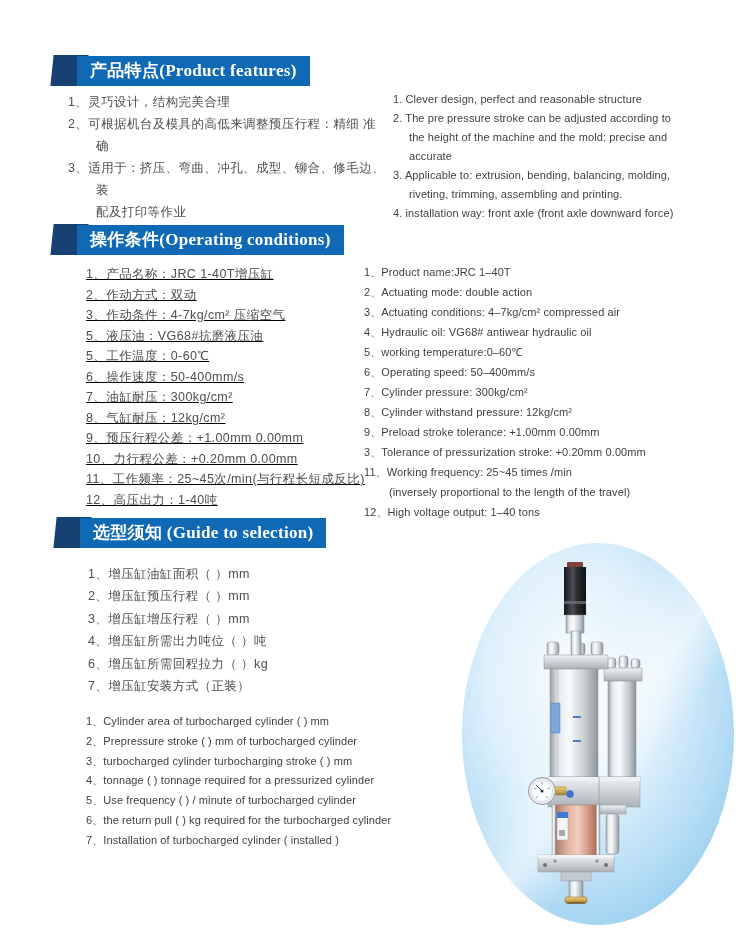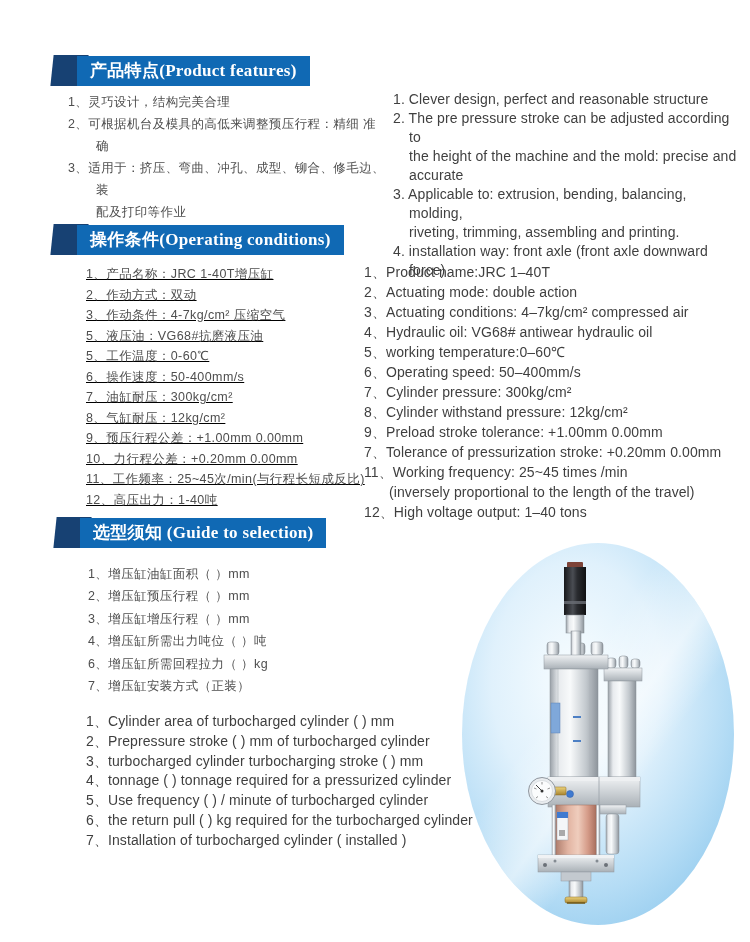--- a/index.html
+++ b/index.html
@@ -48,7 +48,7 @@
     padding-left:28px;text-indent:-28px;
   }
   .en li{
-    font-size:14px;
+    font-size:11px;
     color:var(--enText,#3f3f3f);
     letter-spacing:.1px;
   }

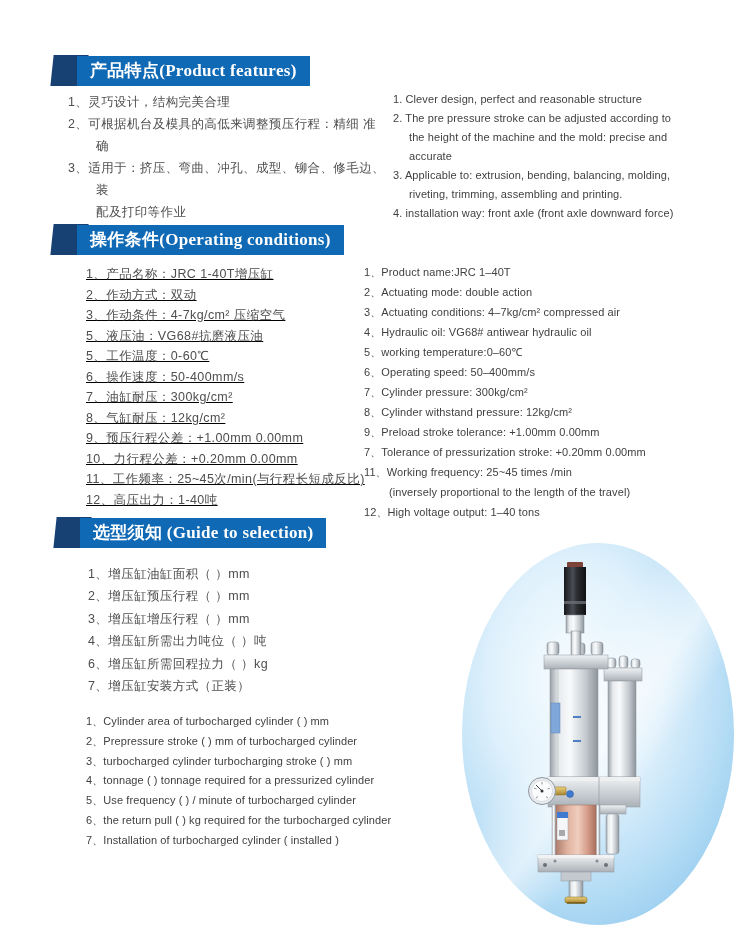--- a/index.html
+++ b/index.html
@@ -127,7 +127,7 @@
       <li>7、Cylinder pressure: 300kg/cm²</li>
       <li>8、Cylinder withstand pressure: 12kg/cm²</li>
       <li>9、Preload stroke tolerance: +1.00mm 0.00mm</li>
-      <li>7、Tolerance of pressurization stroke: +0.20mm 0.00mm</li>
+      <li>3、Tolerance of pressurization stroke: +0.20mm 0.00mm</li>
       <li>11、Working frequency: 25~45 times /min
 (inversely proportional to the length of the travel)</li>
       <li>12、High voltage output: 1–40 tons</li>

